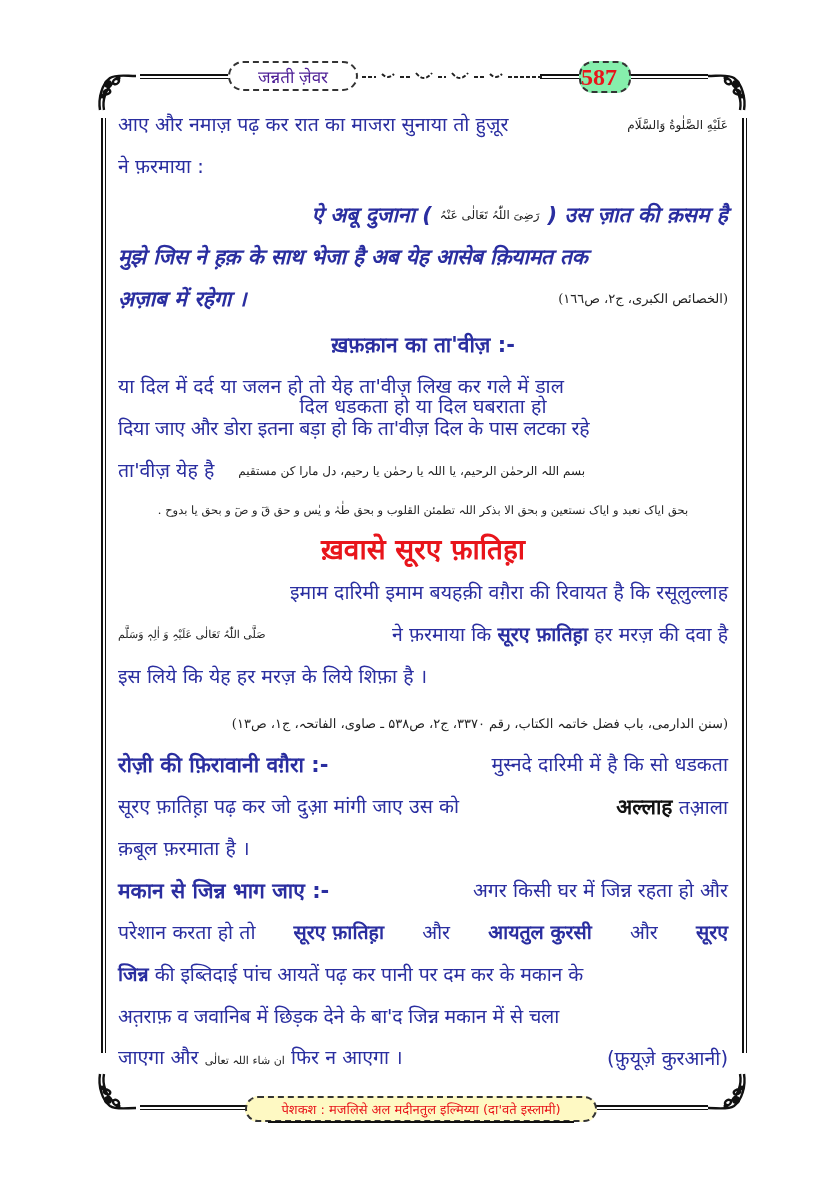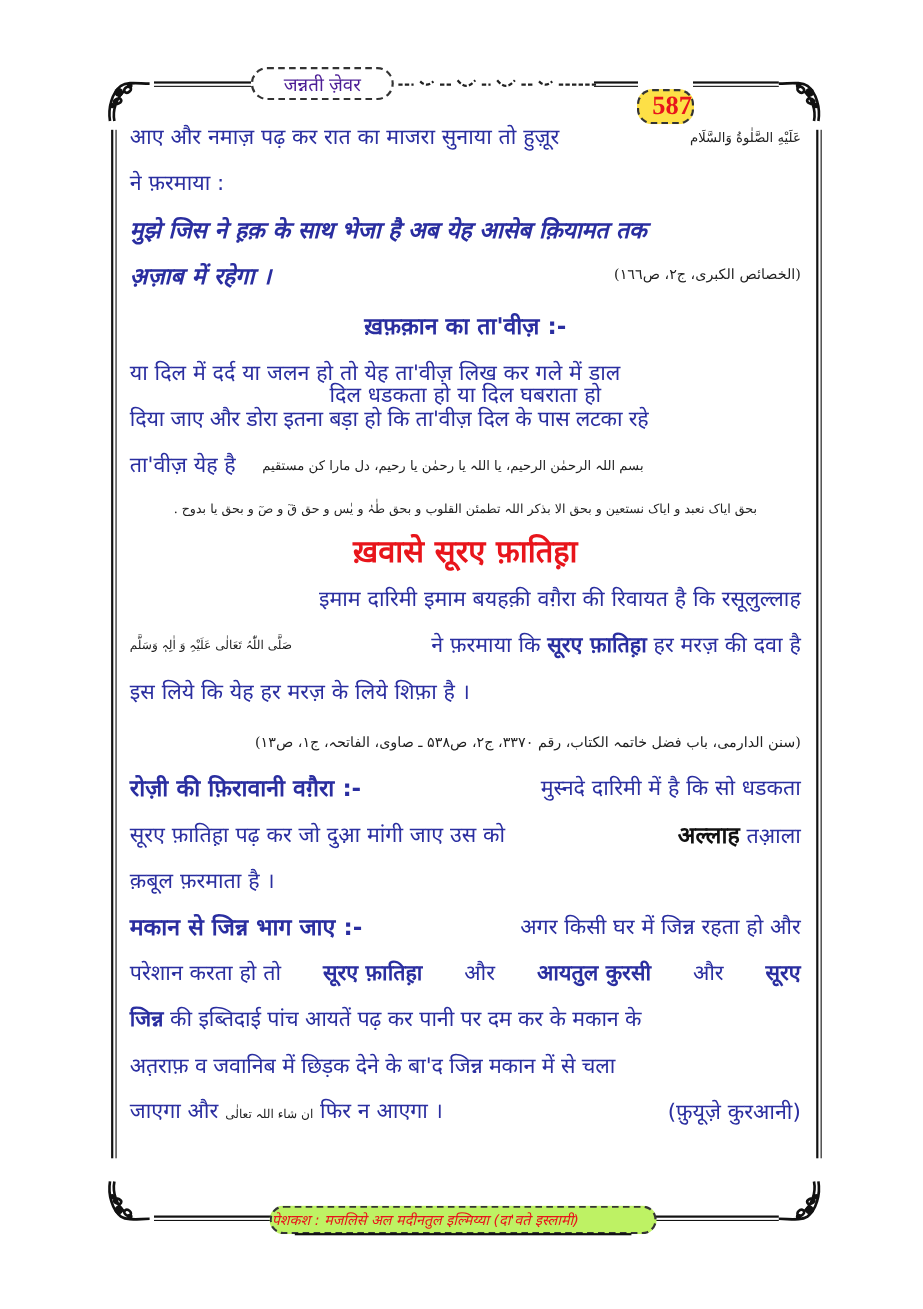--- a/index.html
+++ b/index.html
@@ -16,7 +16,7 @@
   
   .header-pill { position:absolute; left:228px; top:61px; width:130px; height:30px; border:2px dashed #333; border-radius:16px; background:#fff; display:flex; align-items:center; justify-content:center; box-sizing:border-box; }
   .header-pill span { color:#4c1d95; font-size:17px; font-family:Liberation Sans, sans-serif; }
-  .page-num { position:absolute; left:579px; top:61px; width:52px; height:32px; border:2px dashed #333; border-radius:14px; background:#fde047; display:flex; align-items:center; justify-content:flex-end; box-sizing:border-box;margin-top:20px; }
+  .page-num { position:absolute; left:579px; top:61px; width:52px; height:32px; border:2px dashed #333; border-radius:14px; background:#86efac; display:flex; align-items:center; justify-content:flex-start; box-sizing:border-box; }
   .page-num span { color:#e8151b; font-size:24px; font-weight:bold; font-family:"Liberation Serif", serif; }
   .ornament { position:absolute; left:362px; top:70px; width:180px; height:14px; }
 

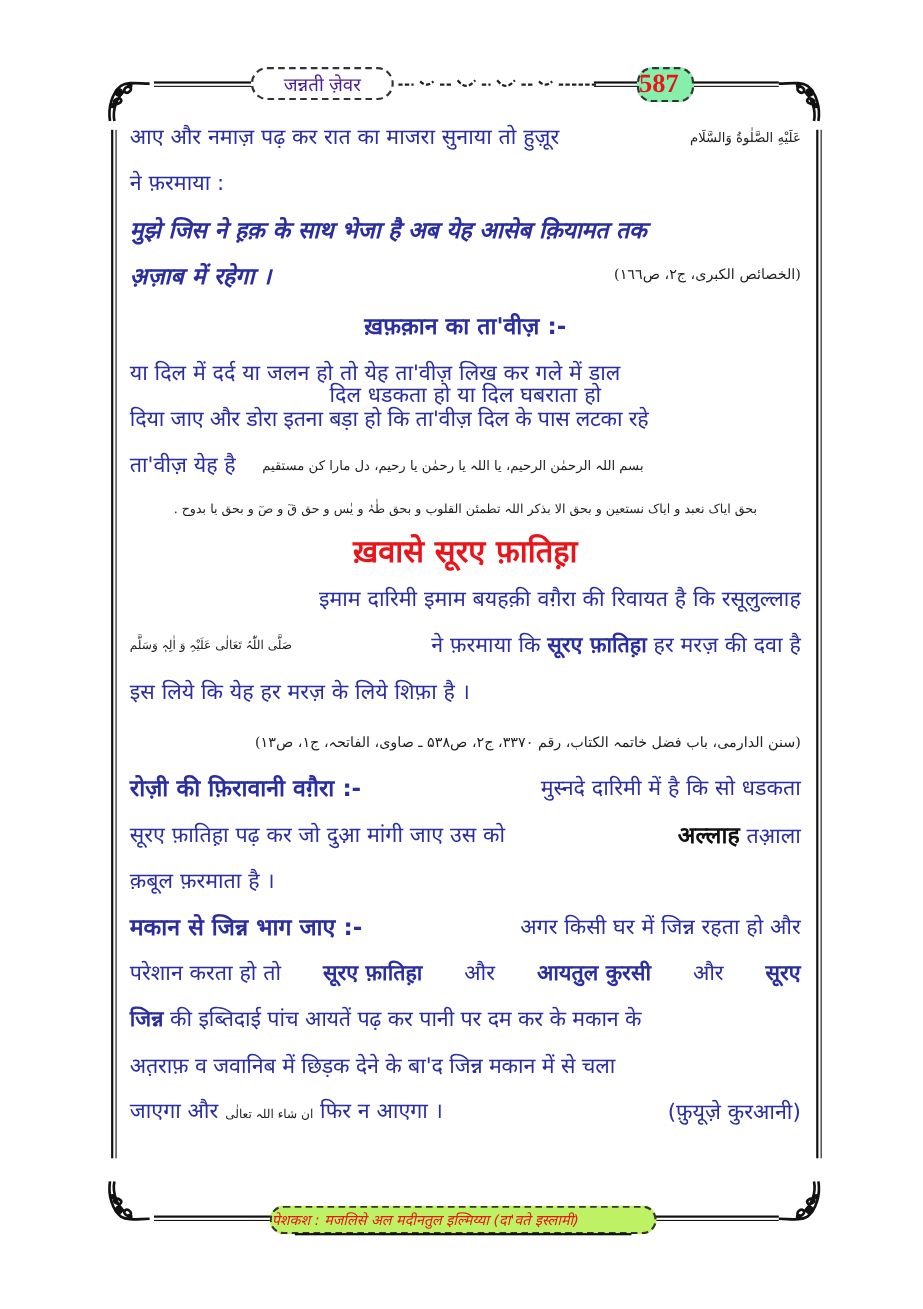--- a/index.html
+++ b/index.html
@@ -104,6 +104,13 @@
     <span>ने फ़रमाया :</span>
   </div>
 
+  <div class="line right" style="margin-top:6px;">
+    <span class="it">ऐ अबू दुजाना (</span>
+    <span class="gap"></span>
+    <span class="arabic">رَضِیَ اللّٰہُ تَعَالٰی عَنْہُ</span>
+    <span class="gap"></span>
+    <span class="it">) उस ज़ात की क़सम है</span>
+  </div>
   <div class="line">
     <span class="it" style="letter-spacing:-0.2px;">मुझे जिस ने ह़क़ के साथ भेजा है अब येह आसेब क़ियामत तक</span>
   </div>

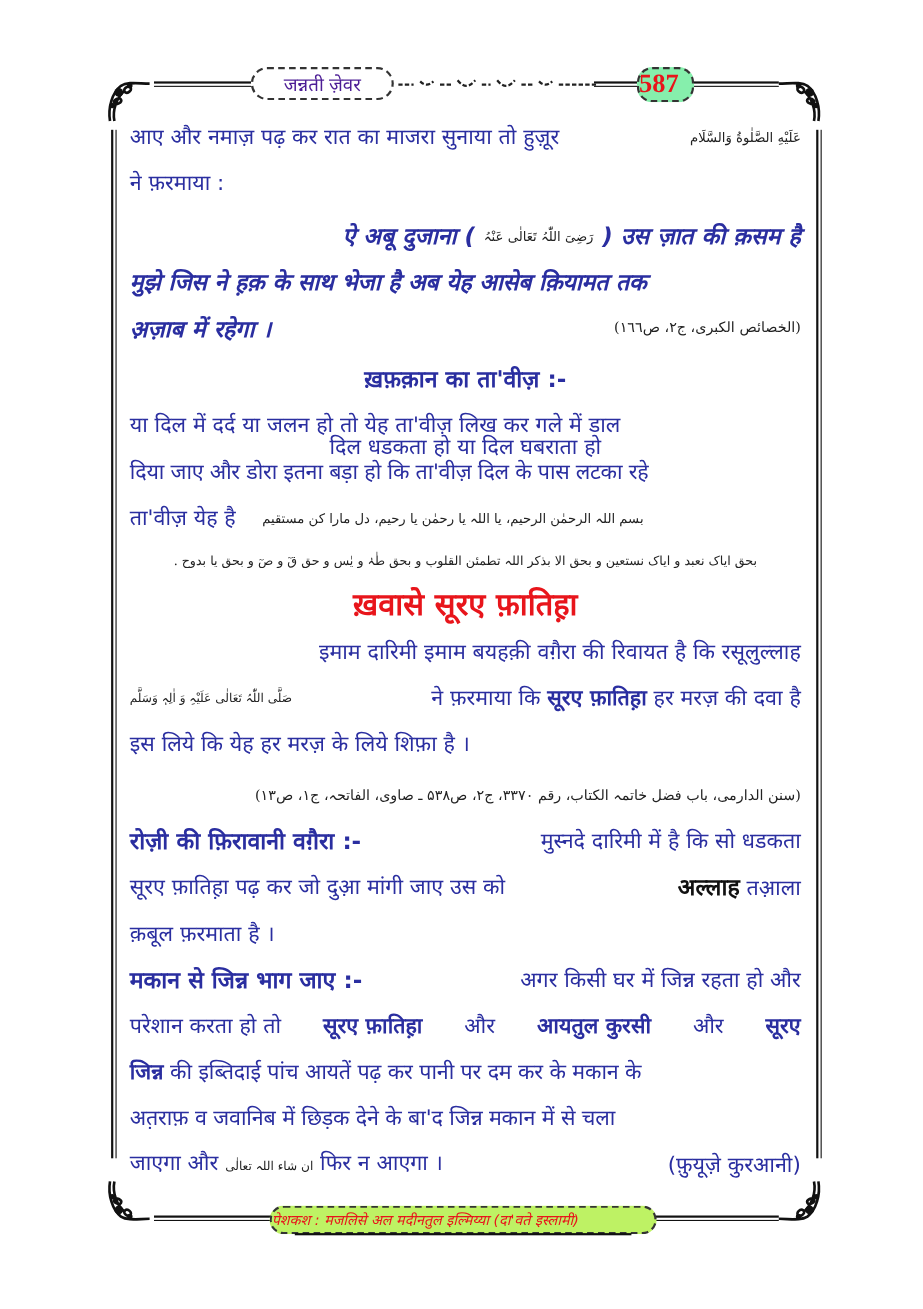--- a/index.html
+++ b/index.html
@@ -21,7 +21,7 @@
   .ornament { position:absolute; left:362px; top:70px; width:180px; height:14px; }
 
   
-  .footer-pill { position:absolute; left:245px; top:1096px; width:352px; height:26px; border:2px dashed #333; border-radius:14px; background:#bef264; display:flex; align-items:center; justify-content:flex-start; box-sizing:border-box;font-style:italic; }
+  .footer-pill { position:absolute; left:245px; top:1096px; width:352px; height:26px; border:2px dashed #333; border-radius:14px; background:#fef9c3; display:flex; align-items:center; justify-content:center; box-sizing:border-box; }
   .footer-pill span { color:#e8151b; font-size:13px; }
   .footer-underline { position:absolute; left:268px; top:1121px; width:306px; height:2px; background:#111; }
 

